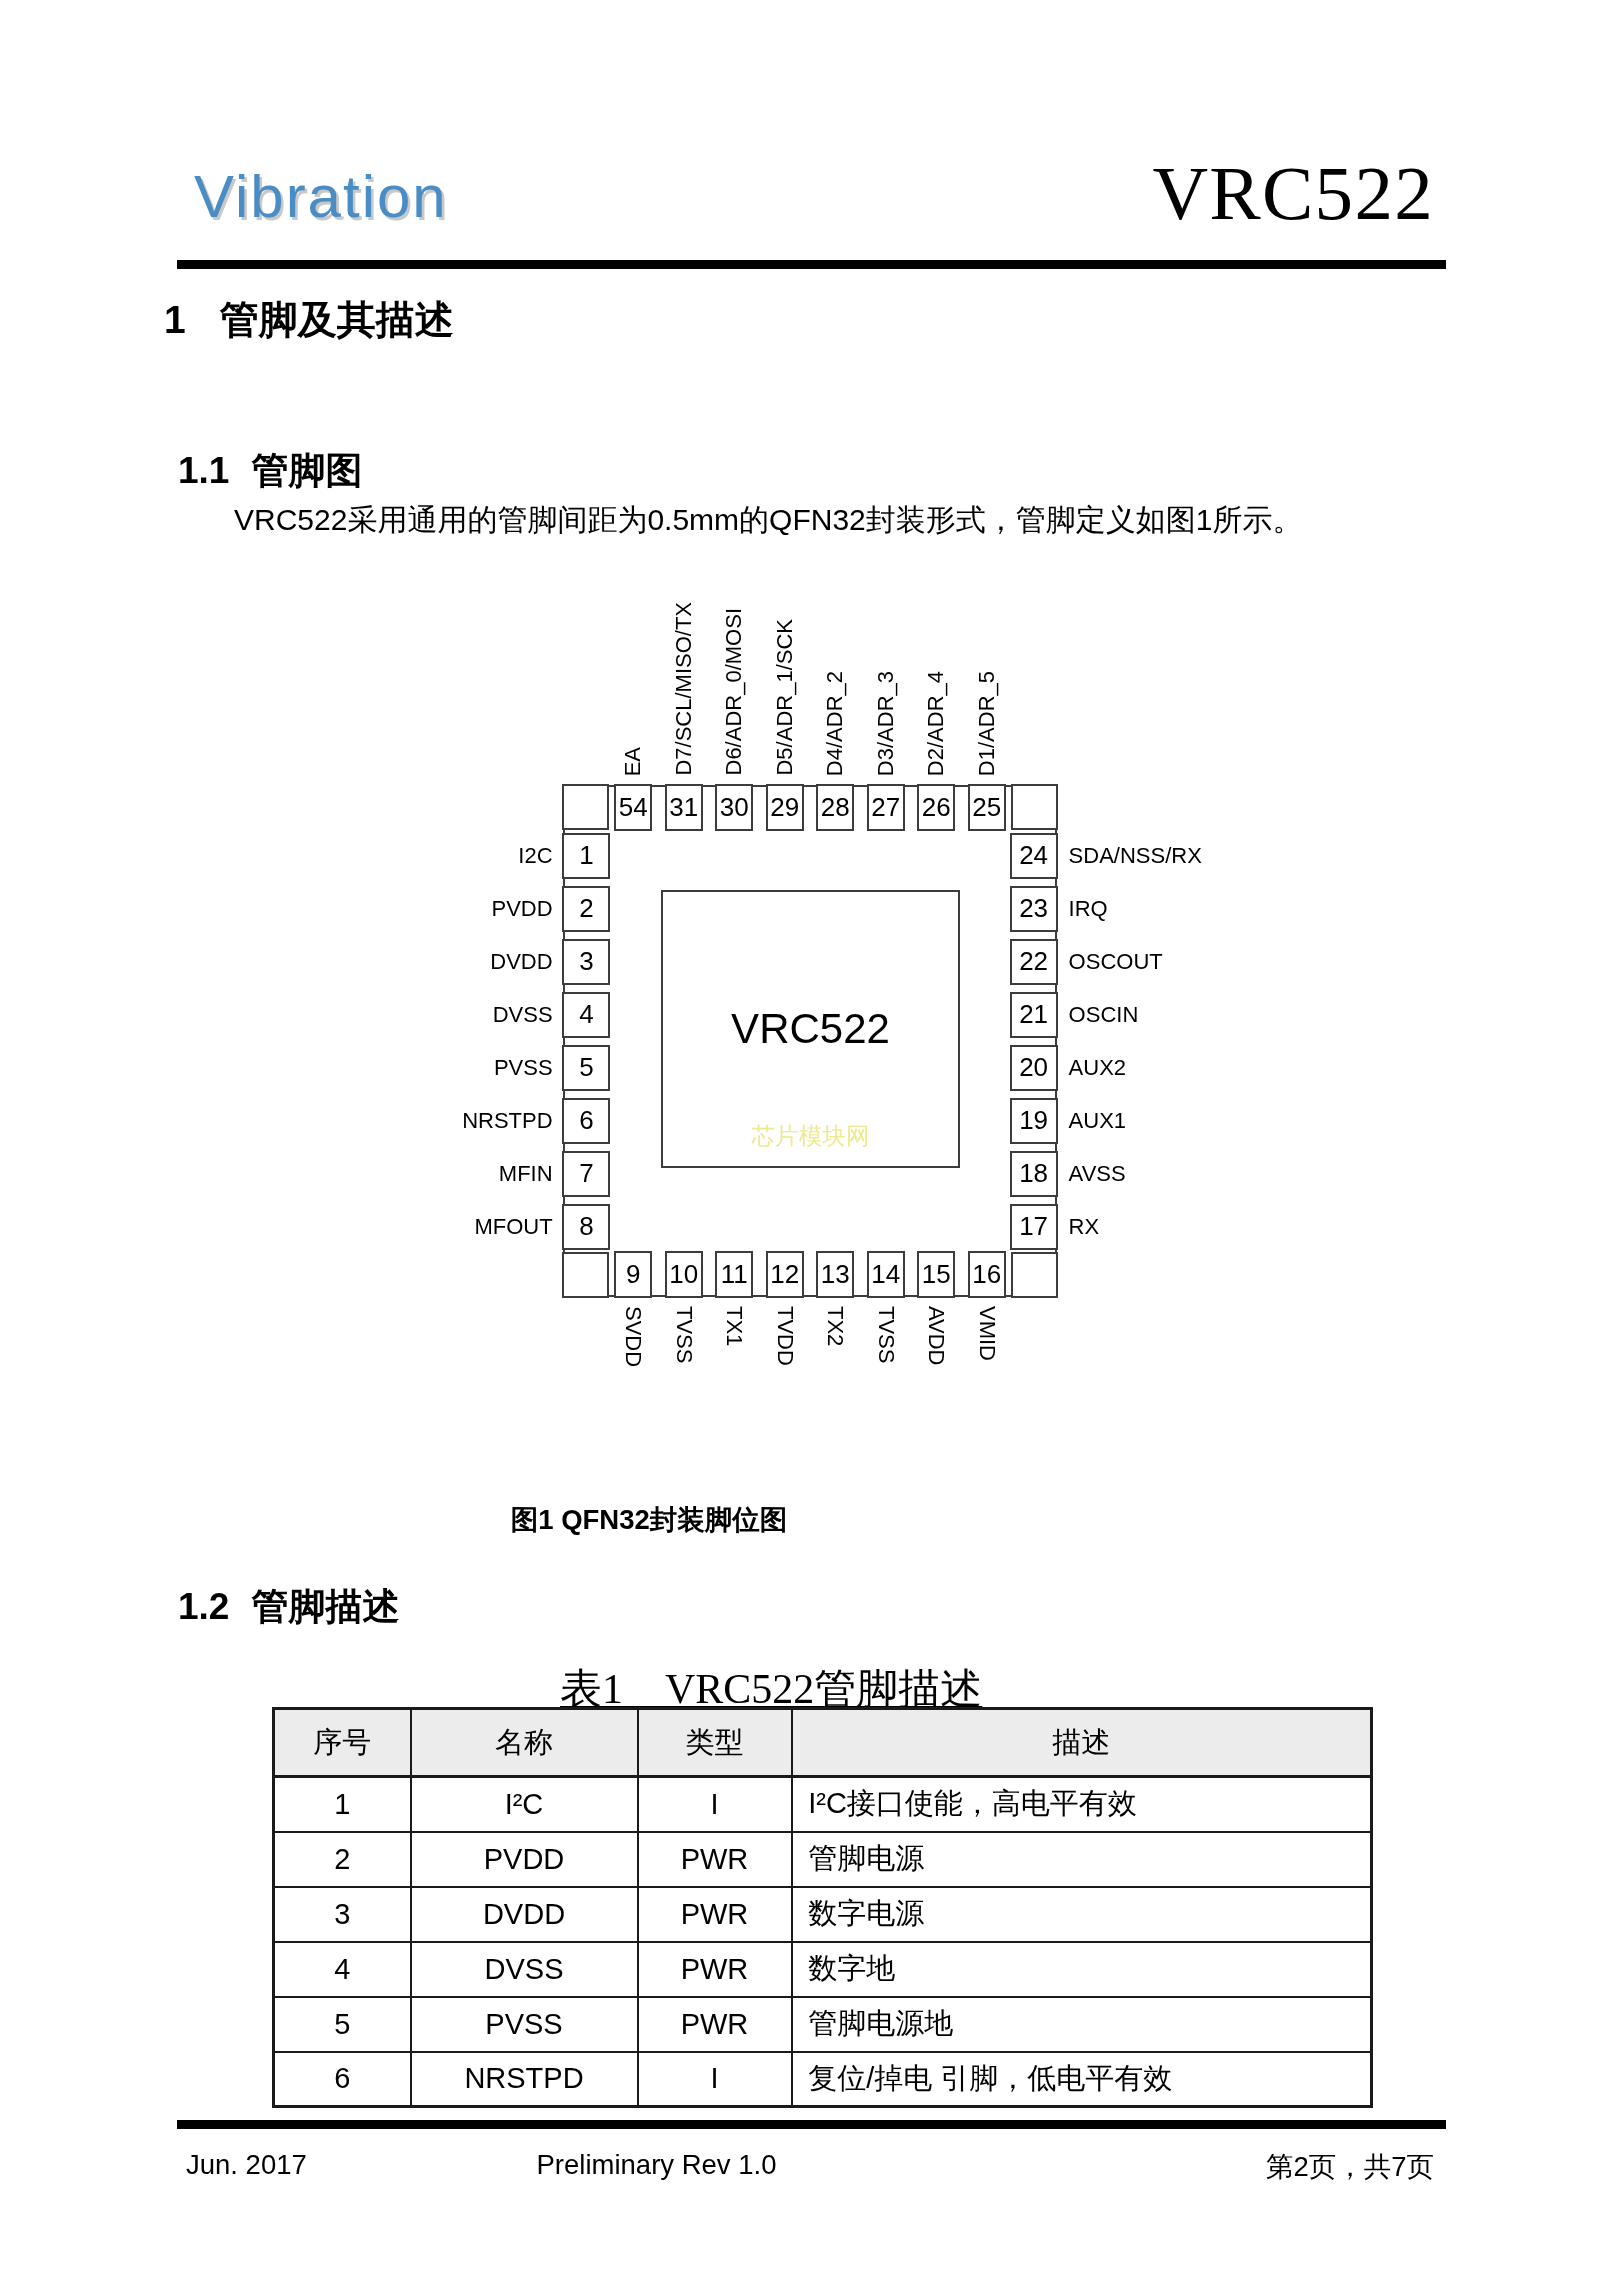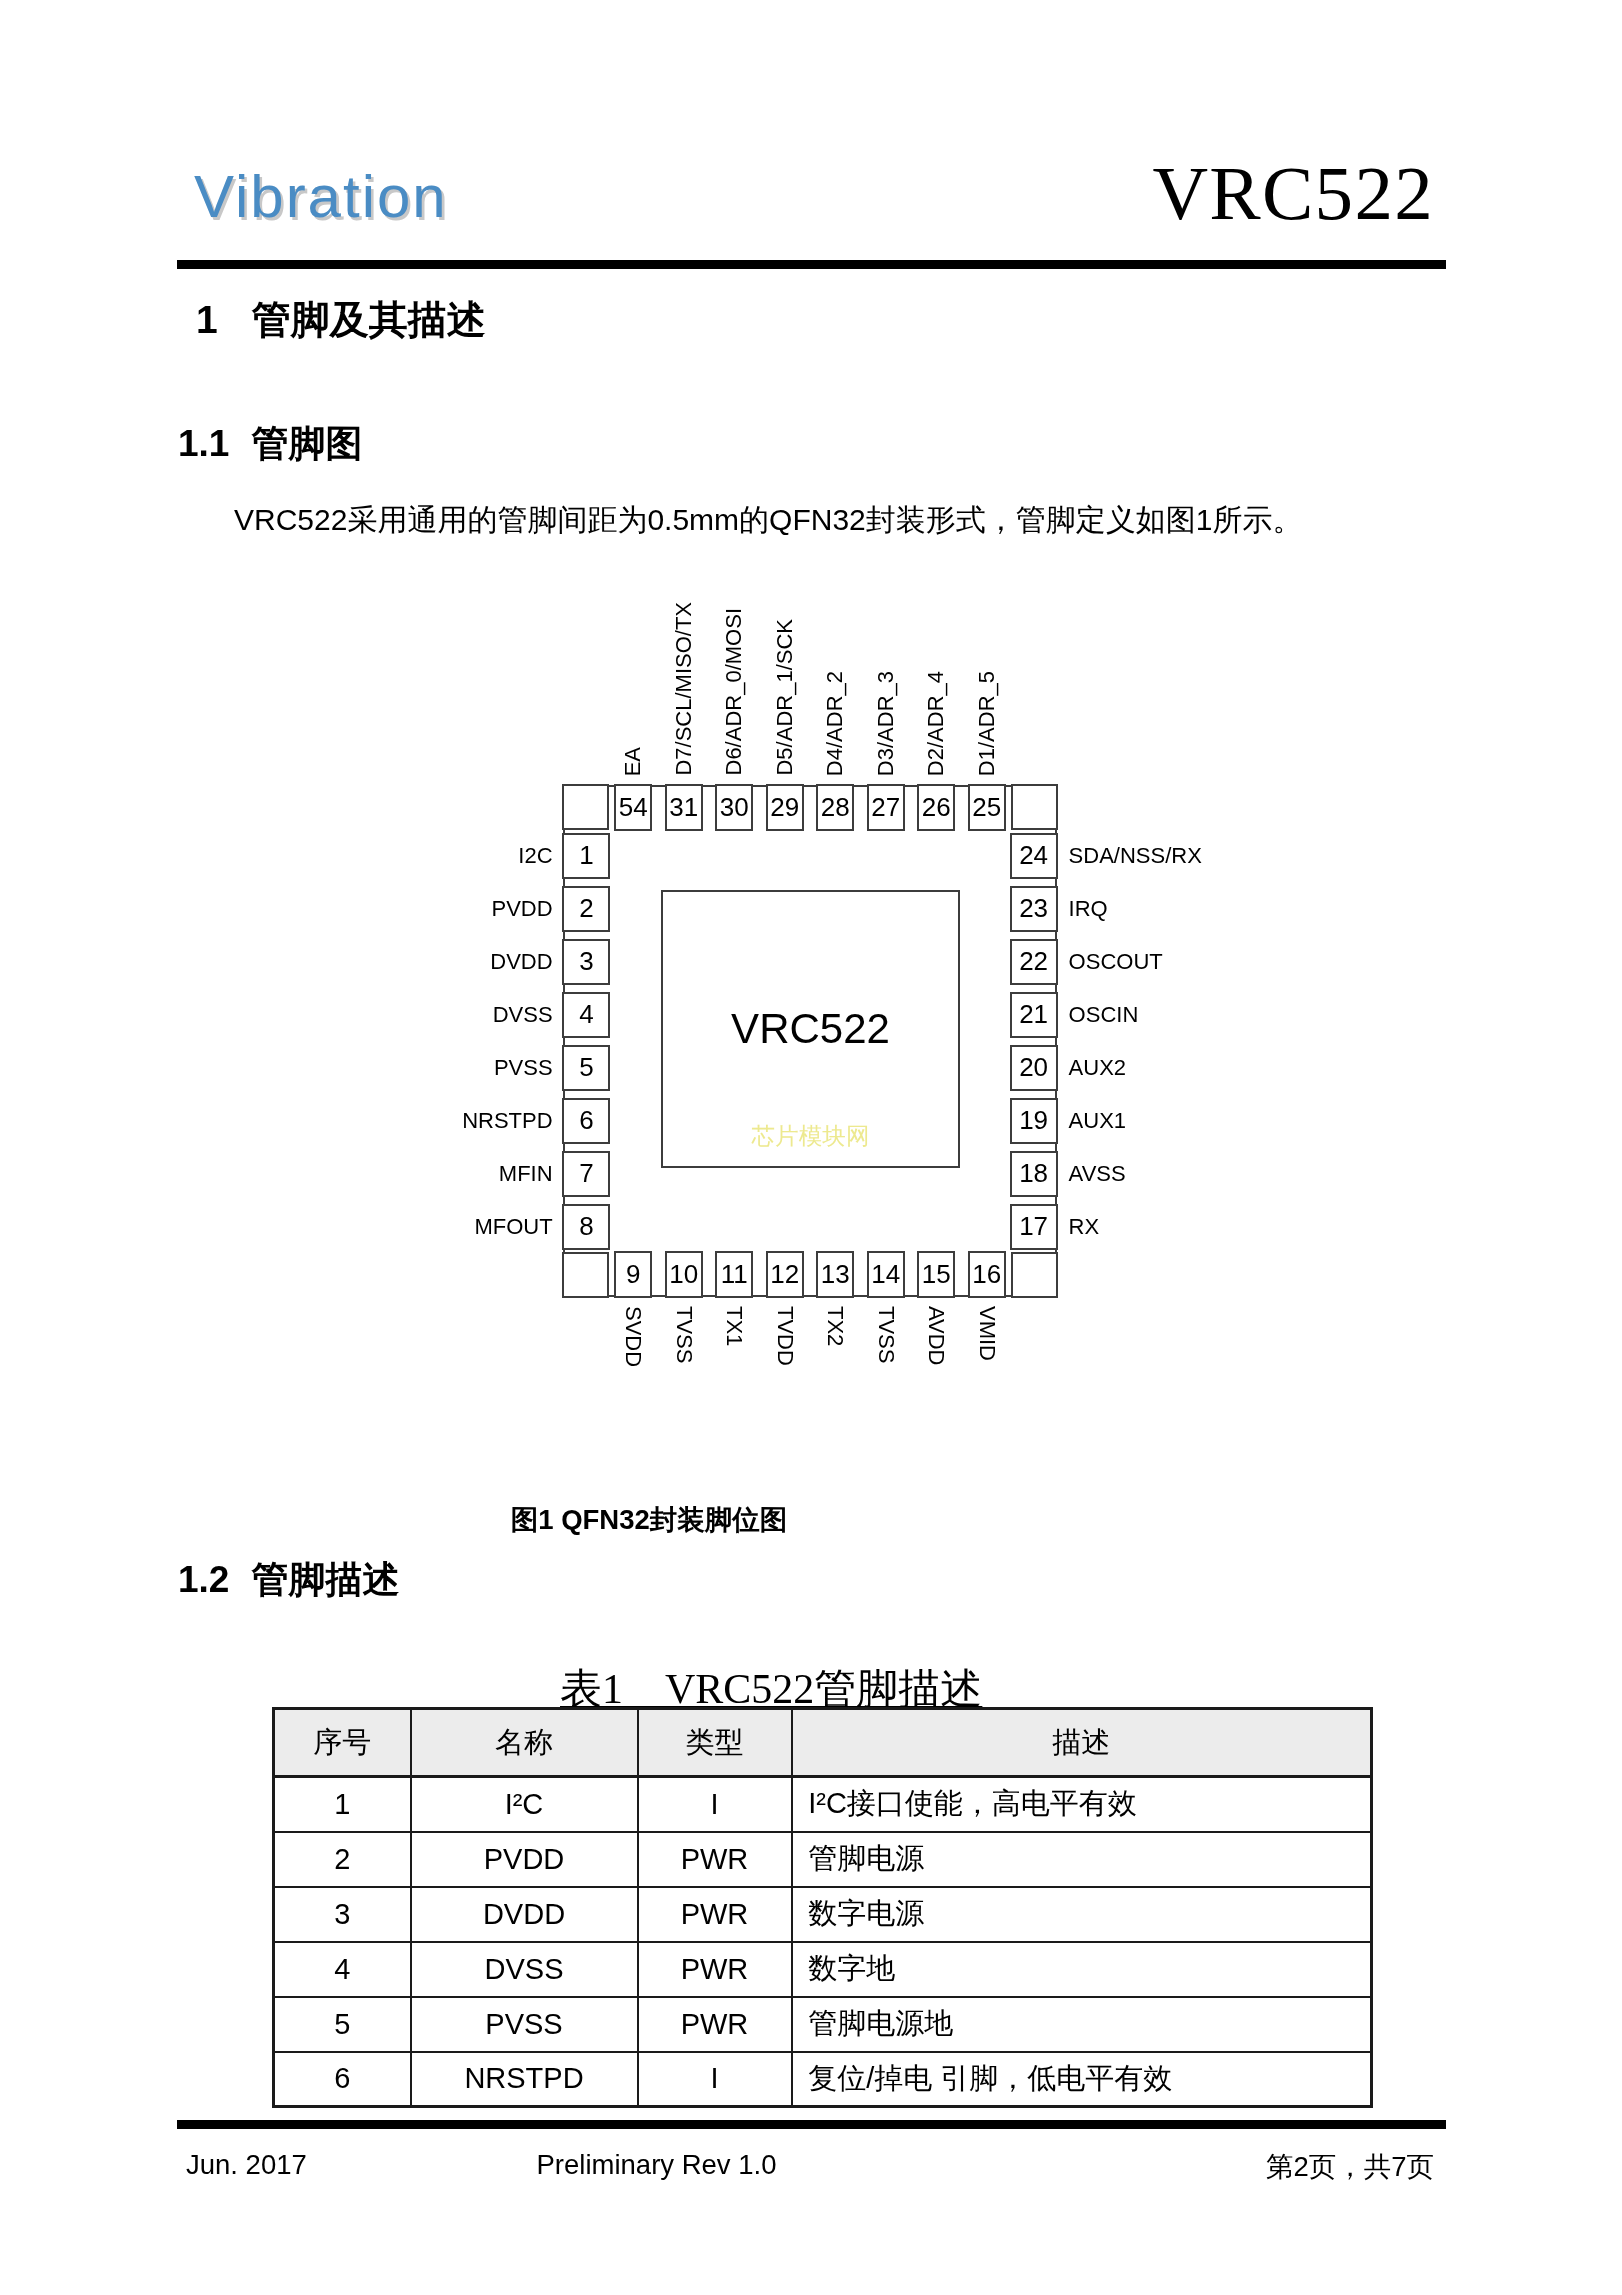--- a/index.html
+++ b/index.html
@@ -33,7 +33,7 @@
   .rule.header-rule{top:260px;}
   .rule.footer-rule{top:2120px;}
   
-  .h1{position:absolute;left:196px;top:293px;font-size:39px;font-weight:bold;}
+  .h1{position:absolute;left:164px;top:293px;font-size:39px;font-weight:bold;}
   .h1 .sec-num{display:inline-block;margin-right:34px;}
   .h2{position:absolute;left:178px;font-size:37px;font-weight:bold;}
   .h2 .sec-num{display:inline-block;margin-right:22px;}

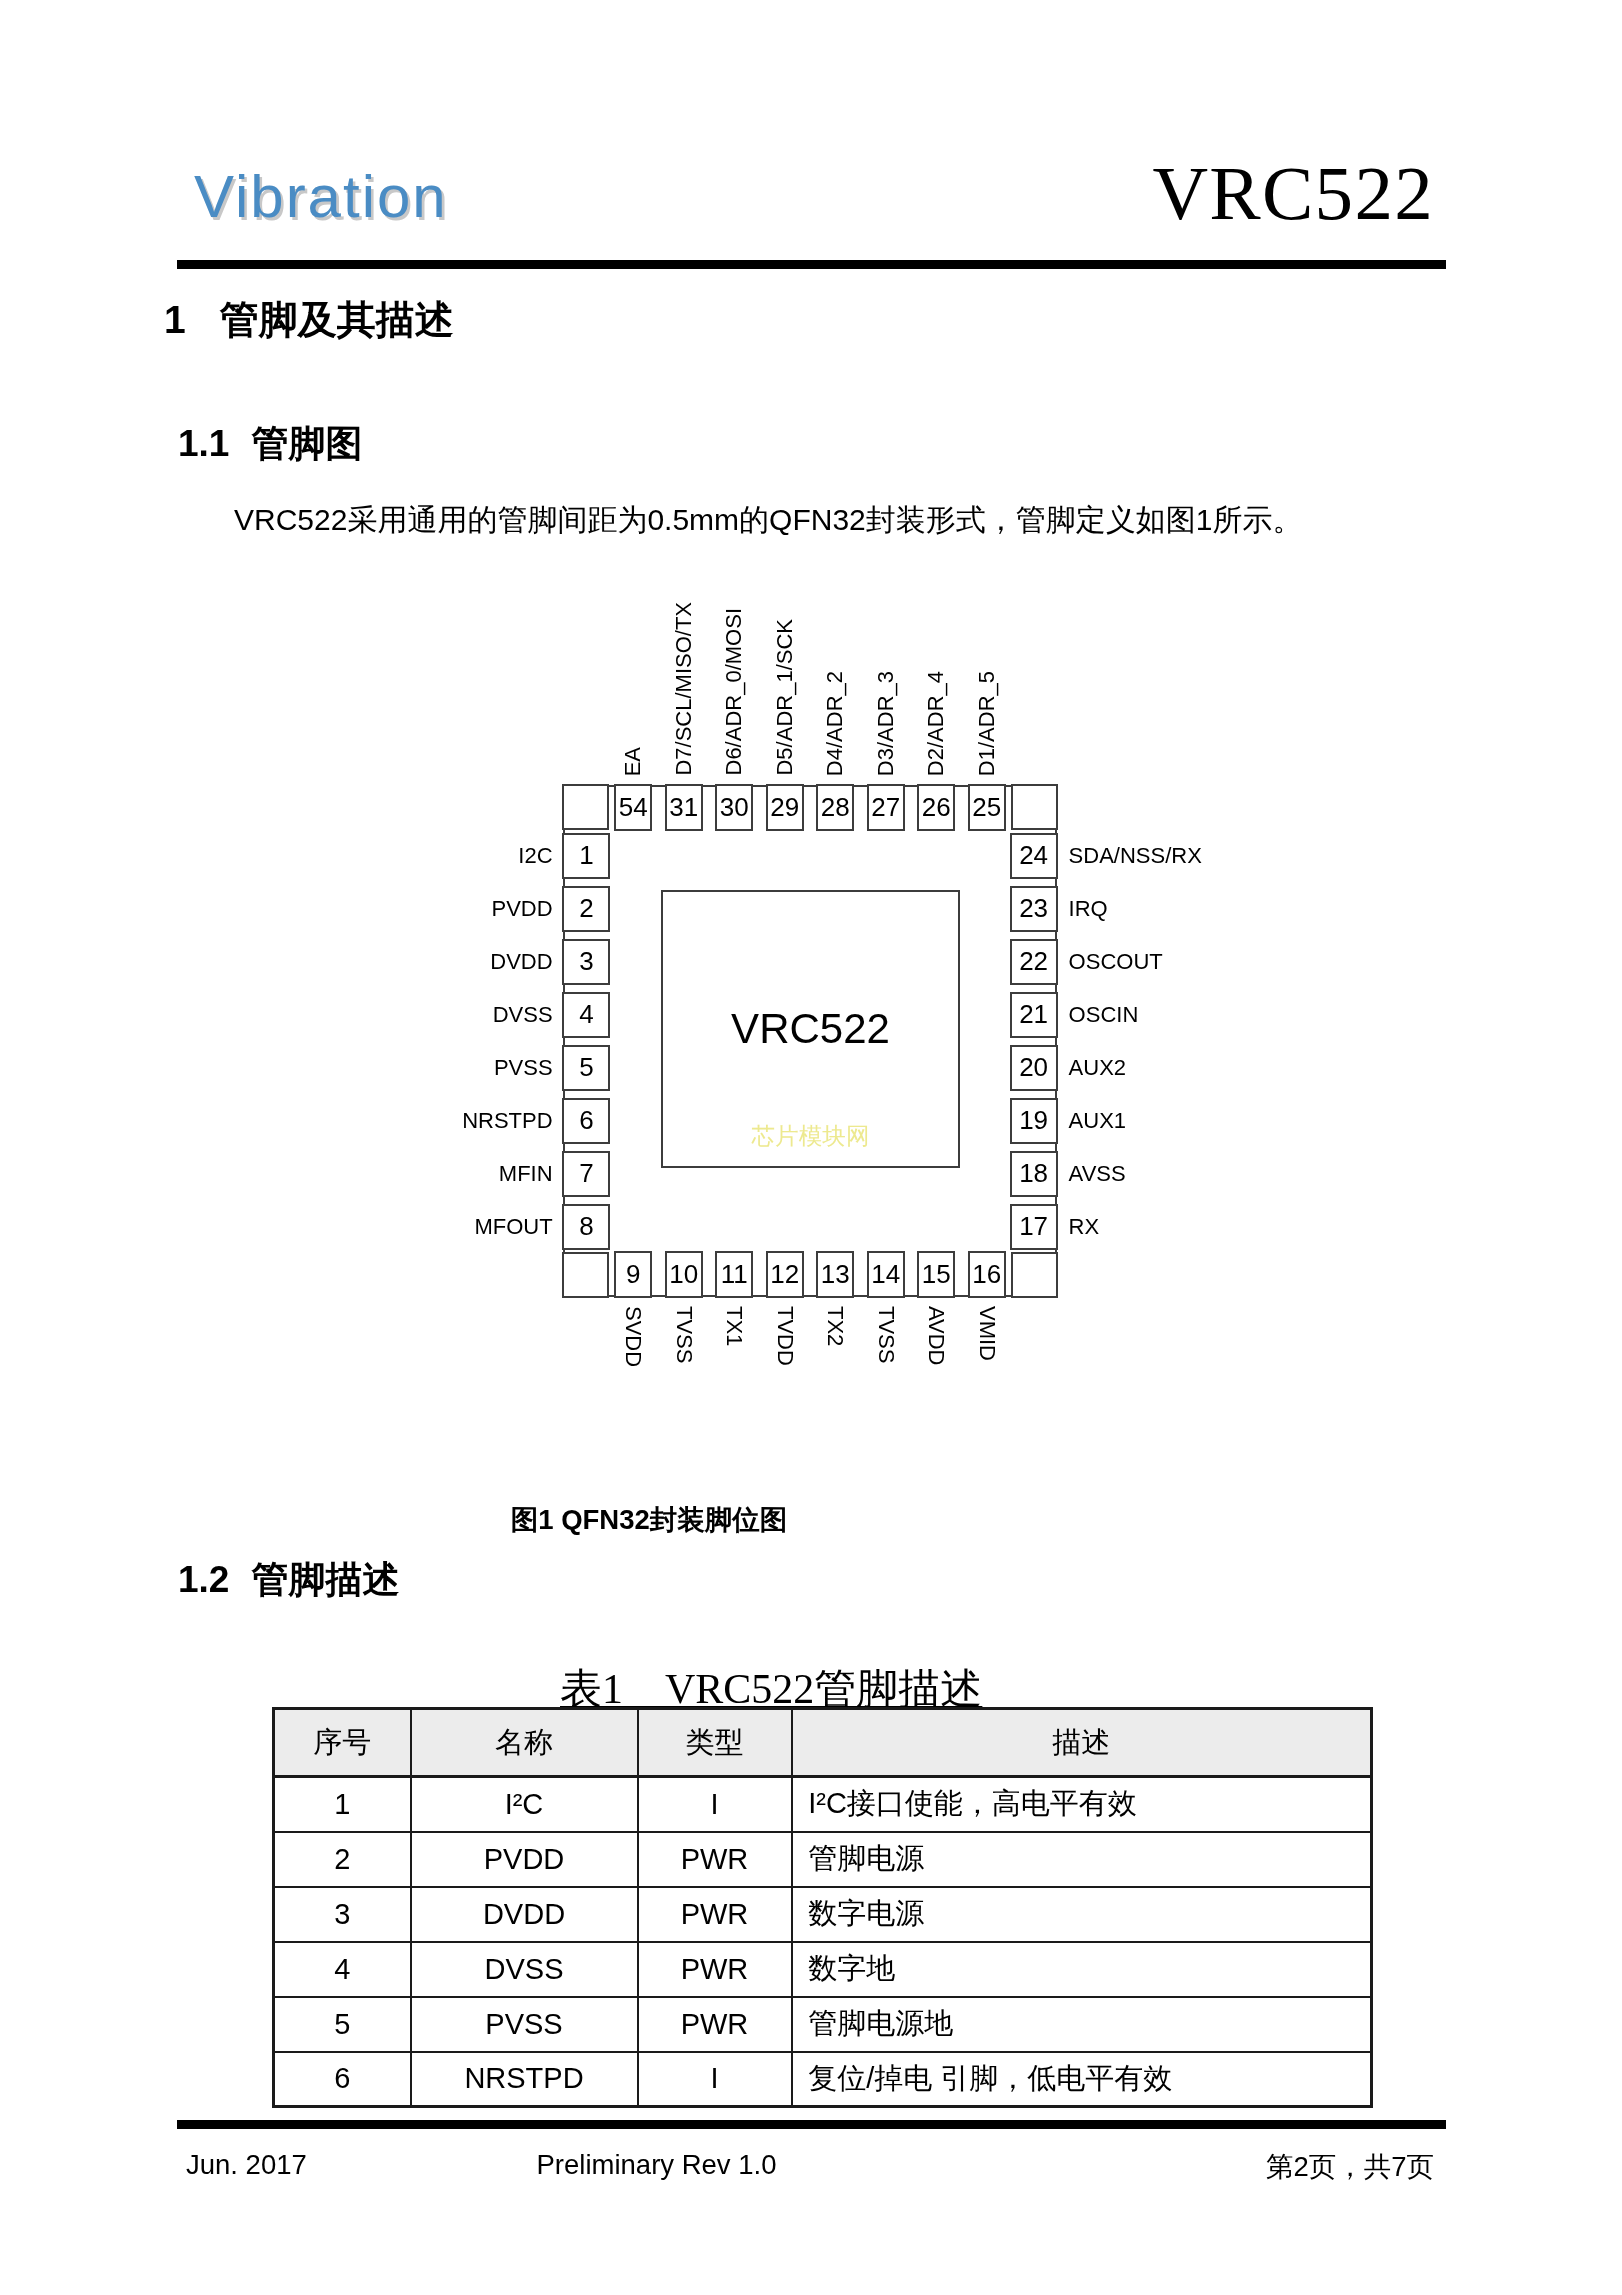--- a/index.html
+++ b/index.html
@@ -35,7 +35,7 @@
   
   .h1{position:absolute;left:164px;top:293px;font-size:39px;font-weight:bold;}
   .h1 .sec-num{display:inline-block;margin-right:34px;}
-  .h2{position:absolute;left:178px;font-size:37px;font-weight:bold;}
+  .h2{position:absolute;left:178px;font-size:37px;font-weight:bold;margin-top:27px;}
   .h2 .sec-num{display:inline-block;margin-right:22px;}
   .h2.s11{top:419px;}
   .h2.s12{top:1555px;}

